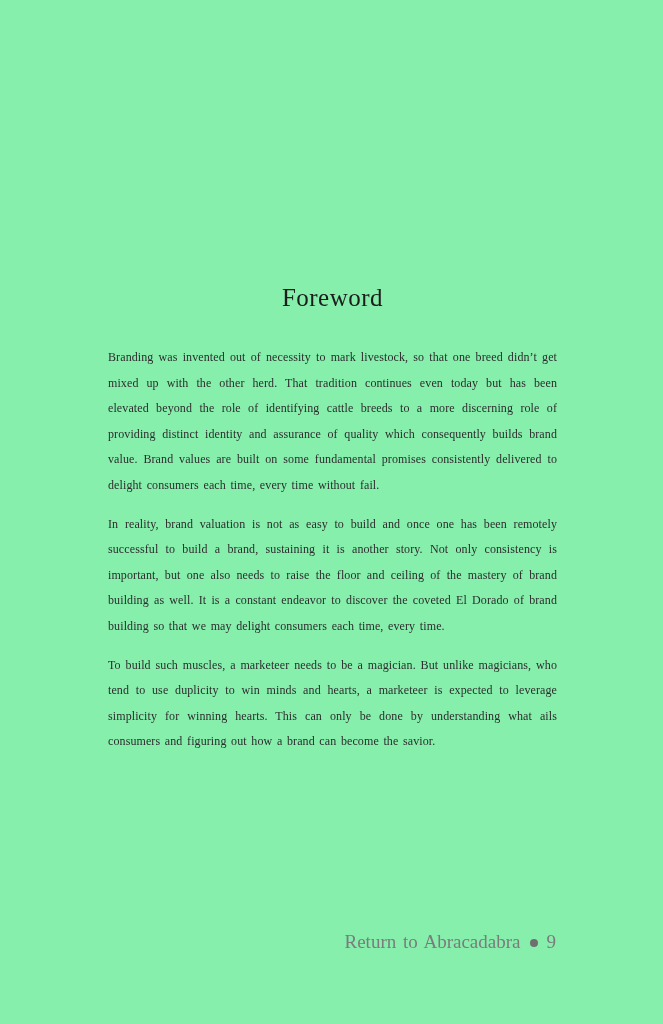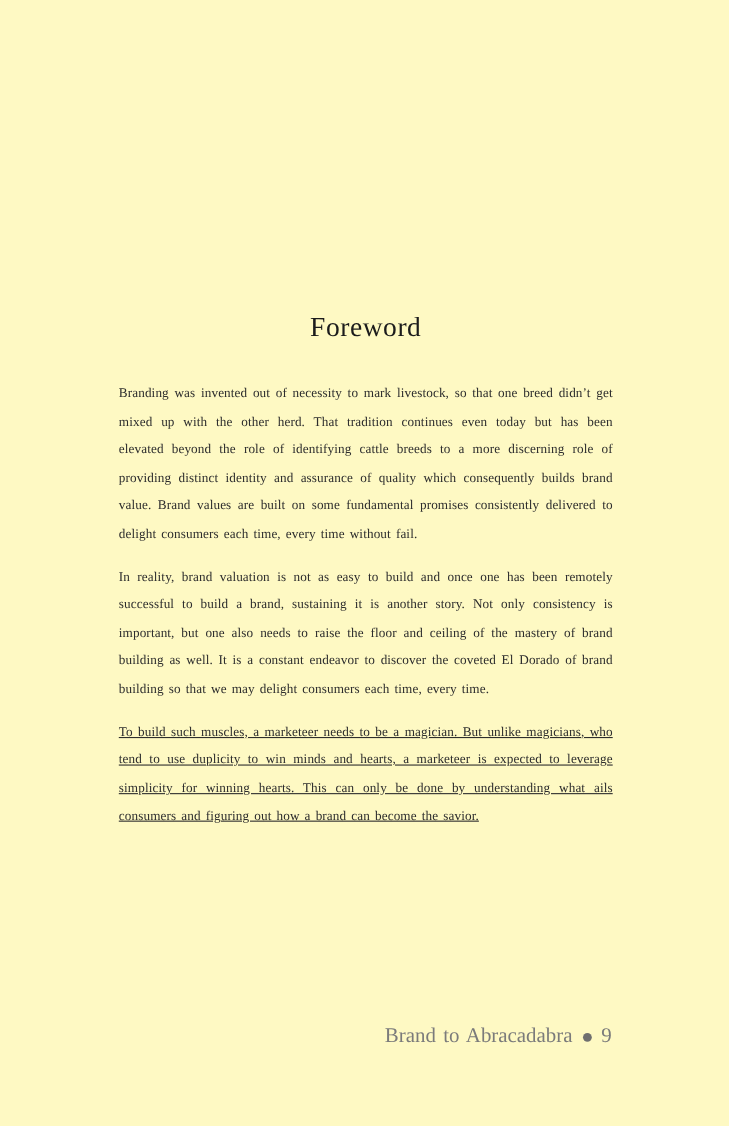--- a/index.html
+++ b/index.html
@@ -11,7 +11,7 @@
     position: relative;
     width: 663px;
     height: 1024px;
-    background: #fef9c3;
+    background: #86efac;
     overflow: hidden;
     margin: 0 auto;
   }

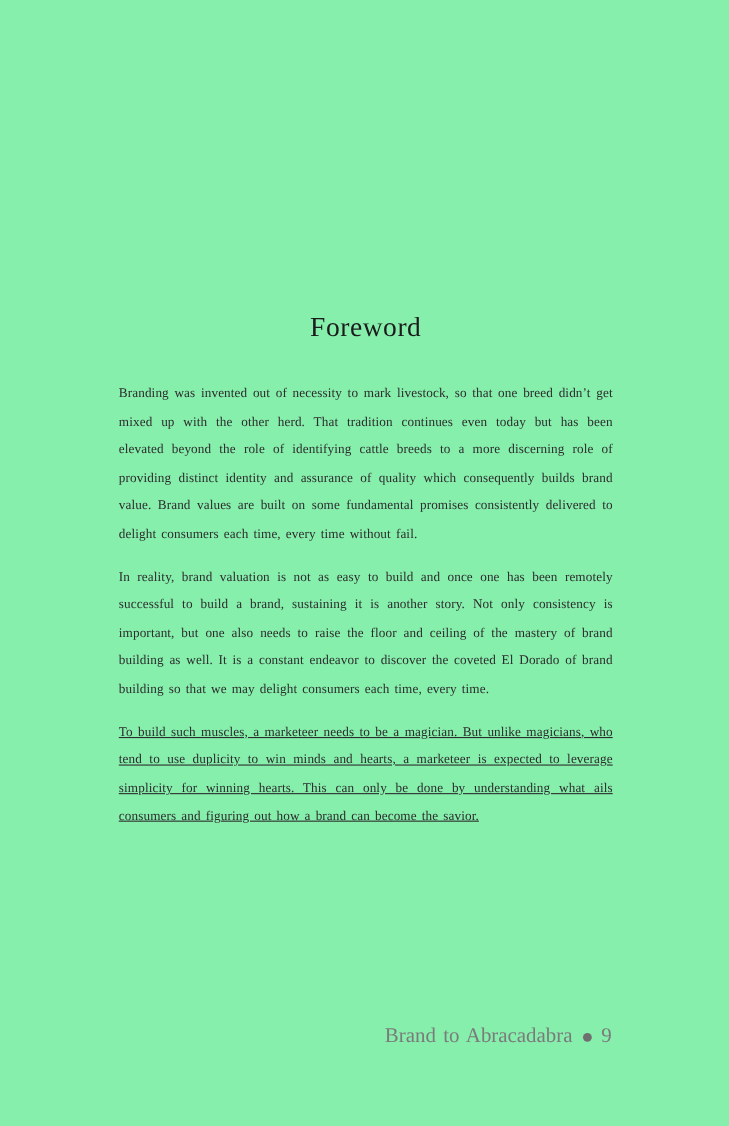--- a/index.html
+++ b/index.html
@@ -42,7 +42,7 @@
     letter-spacing: 0.1px;
     margin-bottom: 13px;
   }
-  .para:last-child { margin-bottom: 10px; text-decoration: underline; }
+  .para:last-child { margin-bottom: 10px; }
   .footer {
     position: absolute;
     right: 107px;

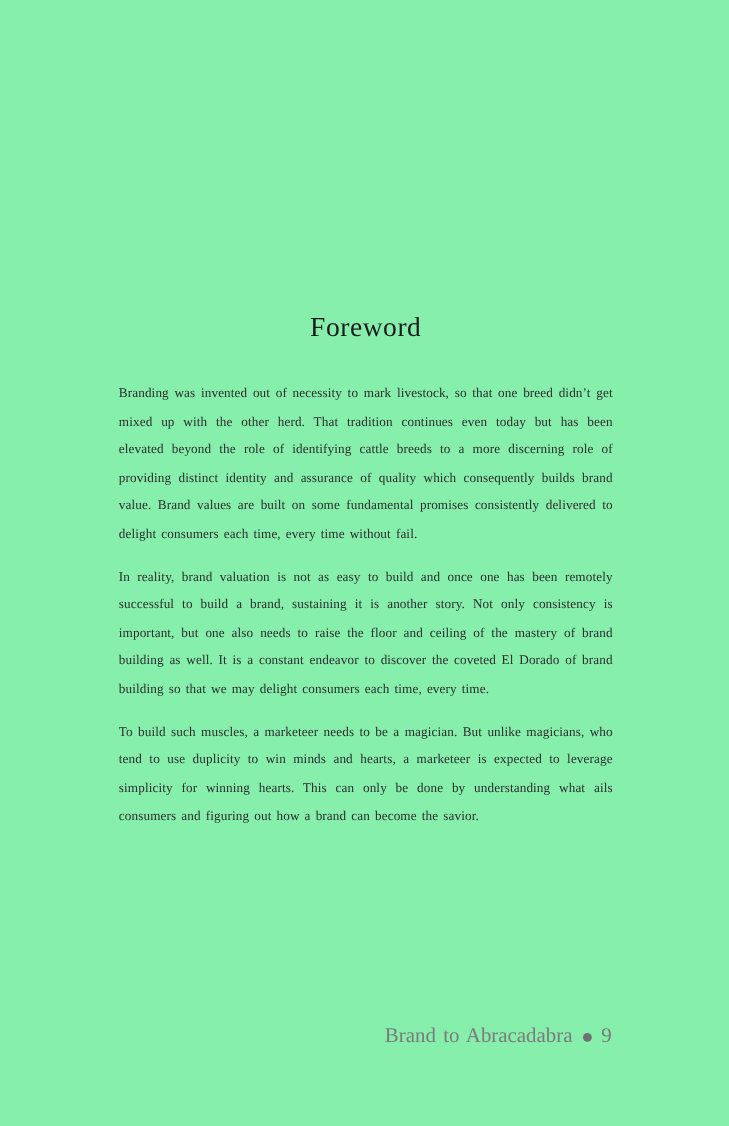--- a/index.html
+++ b/index.html
@@ -76,7 +76,7 @@
     </div>
   </div>
   <div class="footer">
-    <span>Brand to Abracadabra</span>
+    <span>Return to Abracadabra</span>
     <span class="bullet"></span>
     <span>9</span>
   </div>

